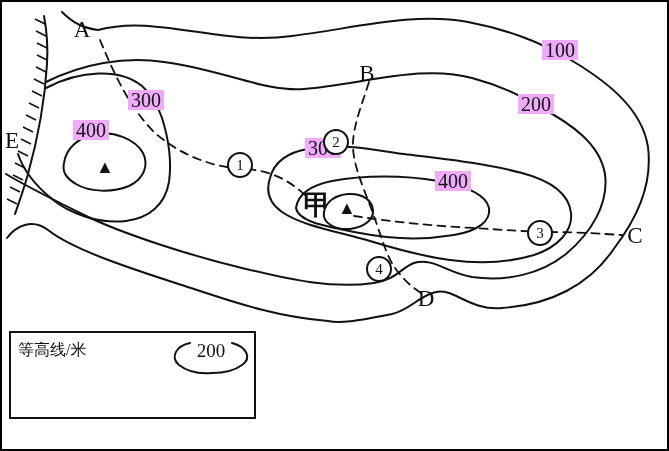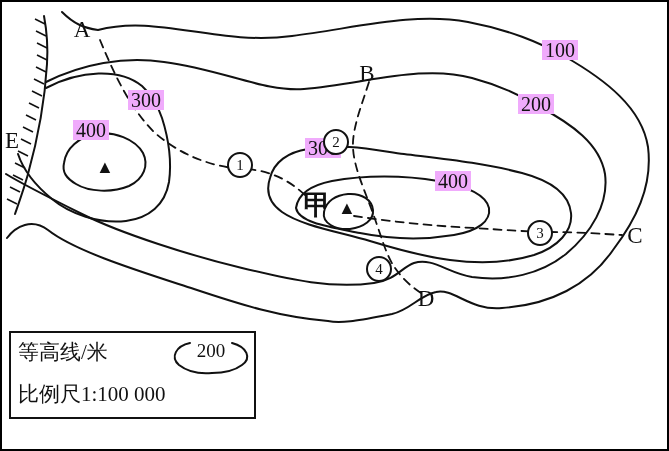--- a/index.html
+++ b/index.html
@@ -19,7 +19,7 @@
   }
   .peak{font-size:18px;}
   .jia{font-size:27px;font-weight:700;}
-  .legend-text{position:absolute;font-size:21px;line-height:1.2;white-space:nowrap;}
+  .legend-text{position:absolute;font-size:16px;line-height:1.2;white-space:nowrap;}
 </style>
 </head>
 <body>

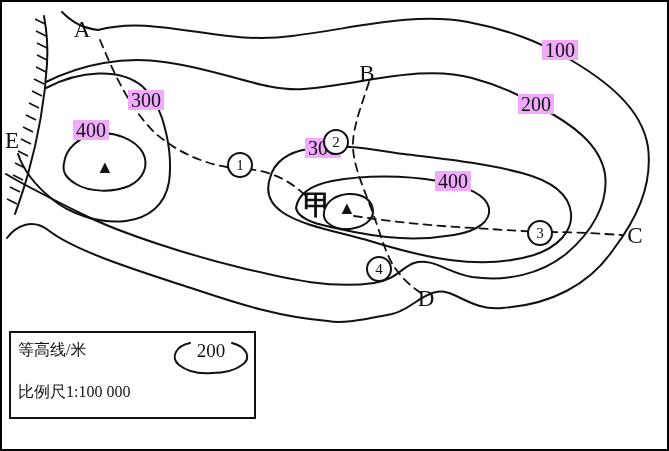--- a/index.html
+++ b/index.html
@@ -115,7 +115,6 @@
 
   <span class="legend-text" style="left:16px;top:338px">等高线/米</span>
   <span class="lbl" style="left:209px;top:348px;font-size:19px">200</span>
-  <span class="legend-text" style="left:16px;top:380px">比例尺1:100 000</span>
 
 </div>
 

